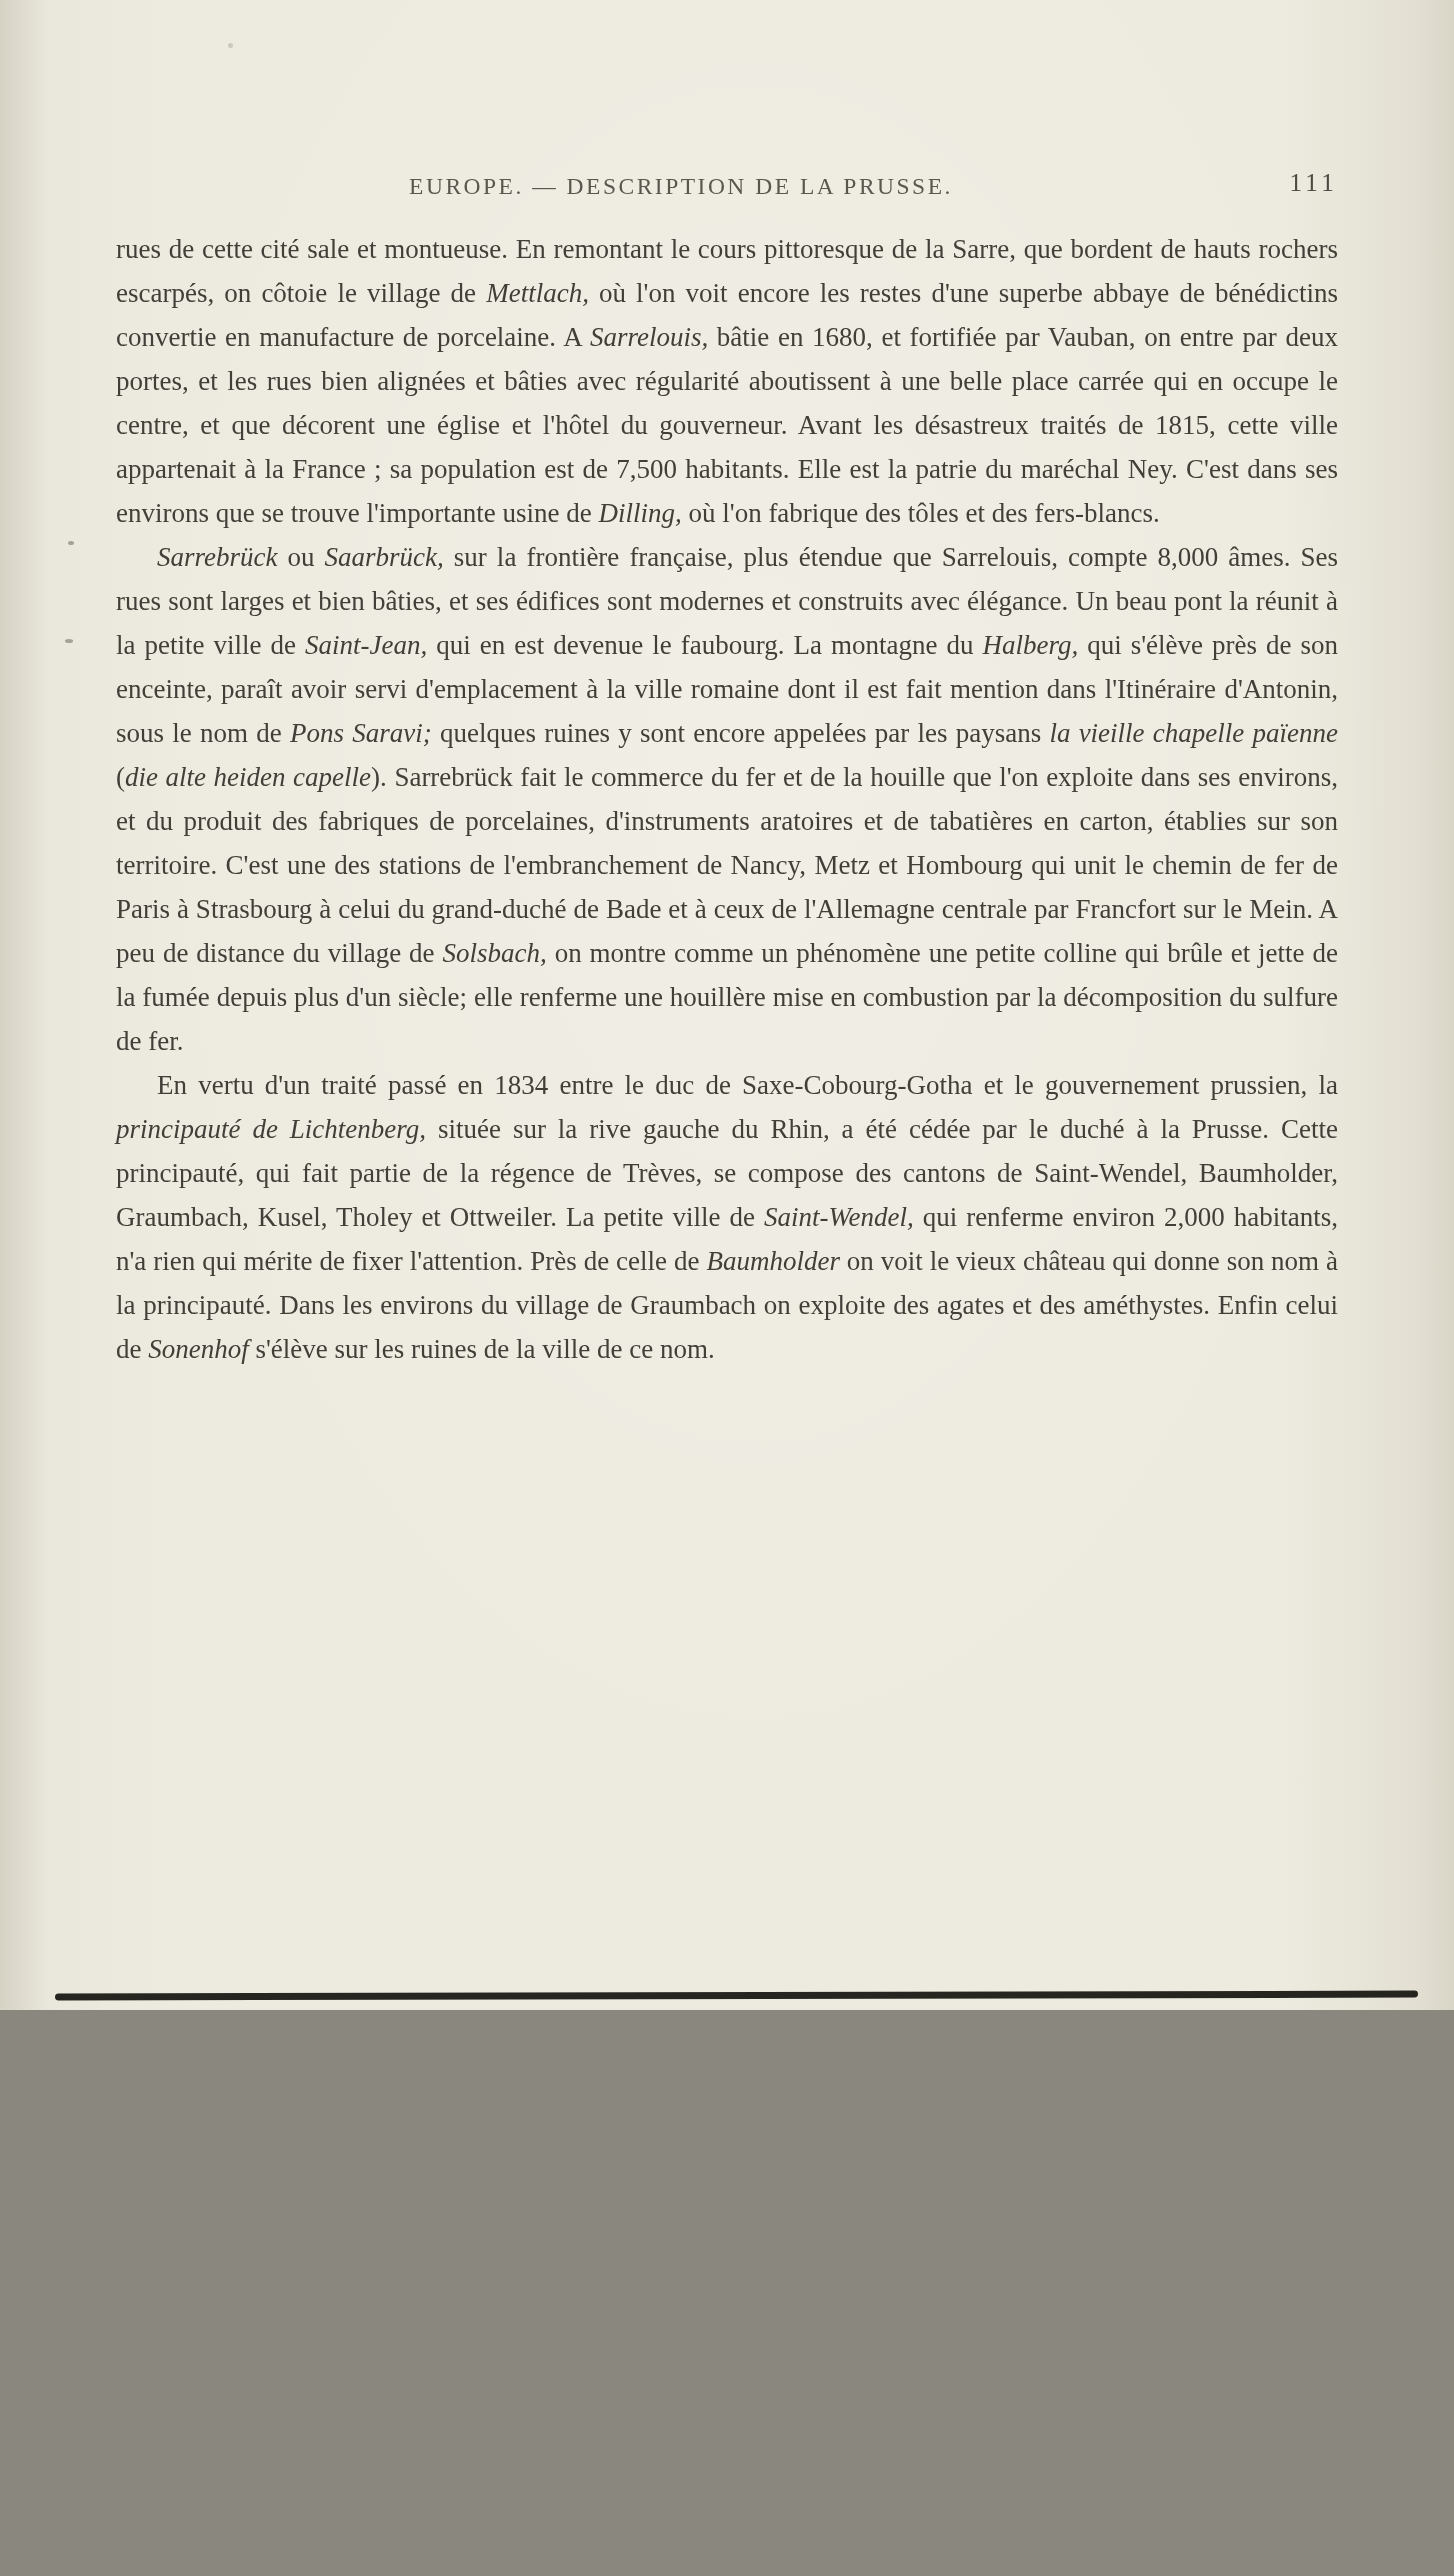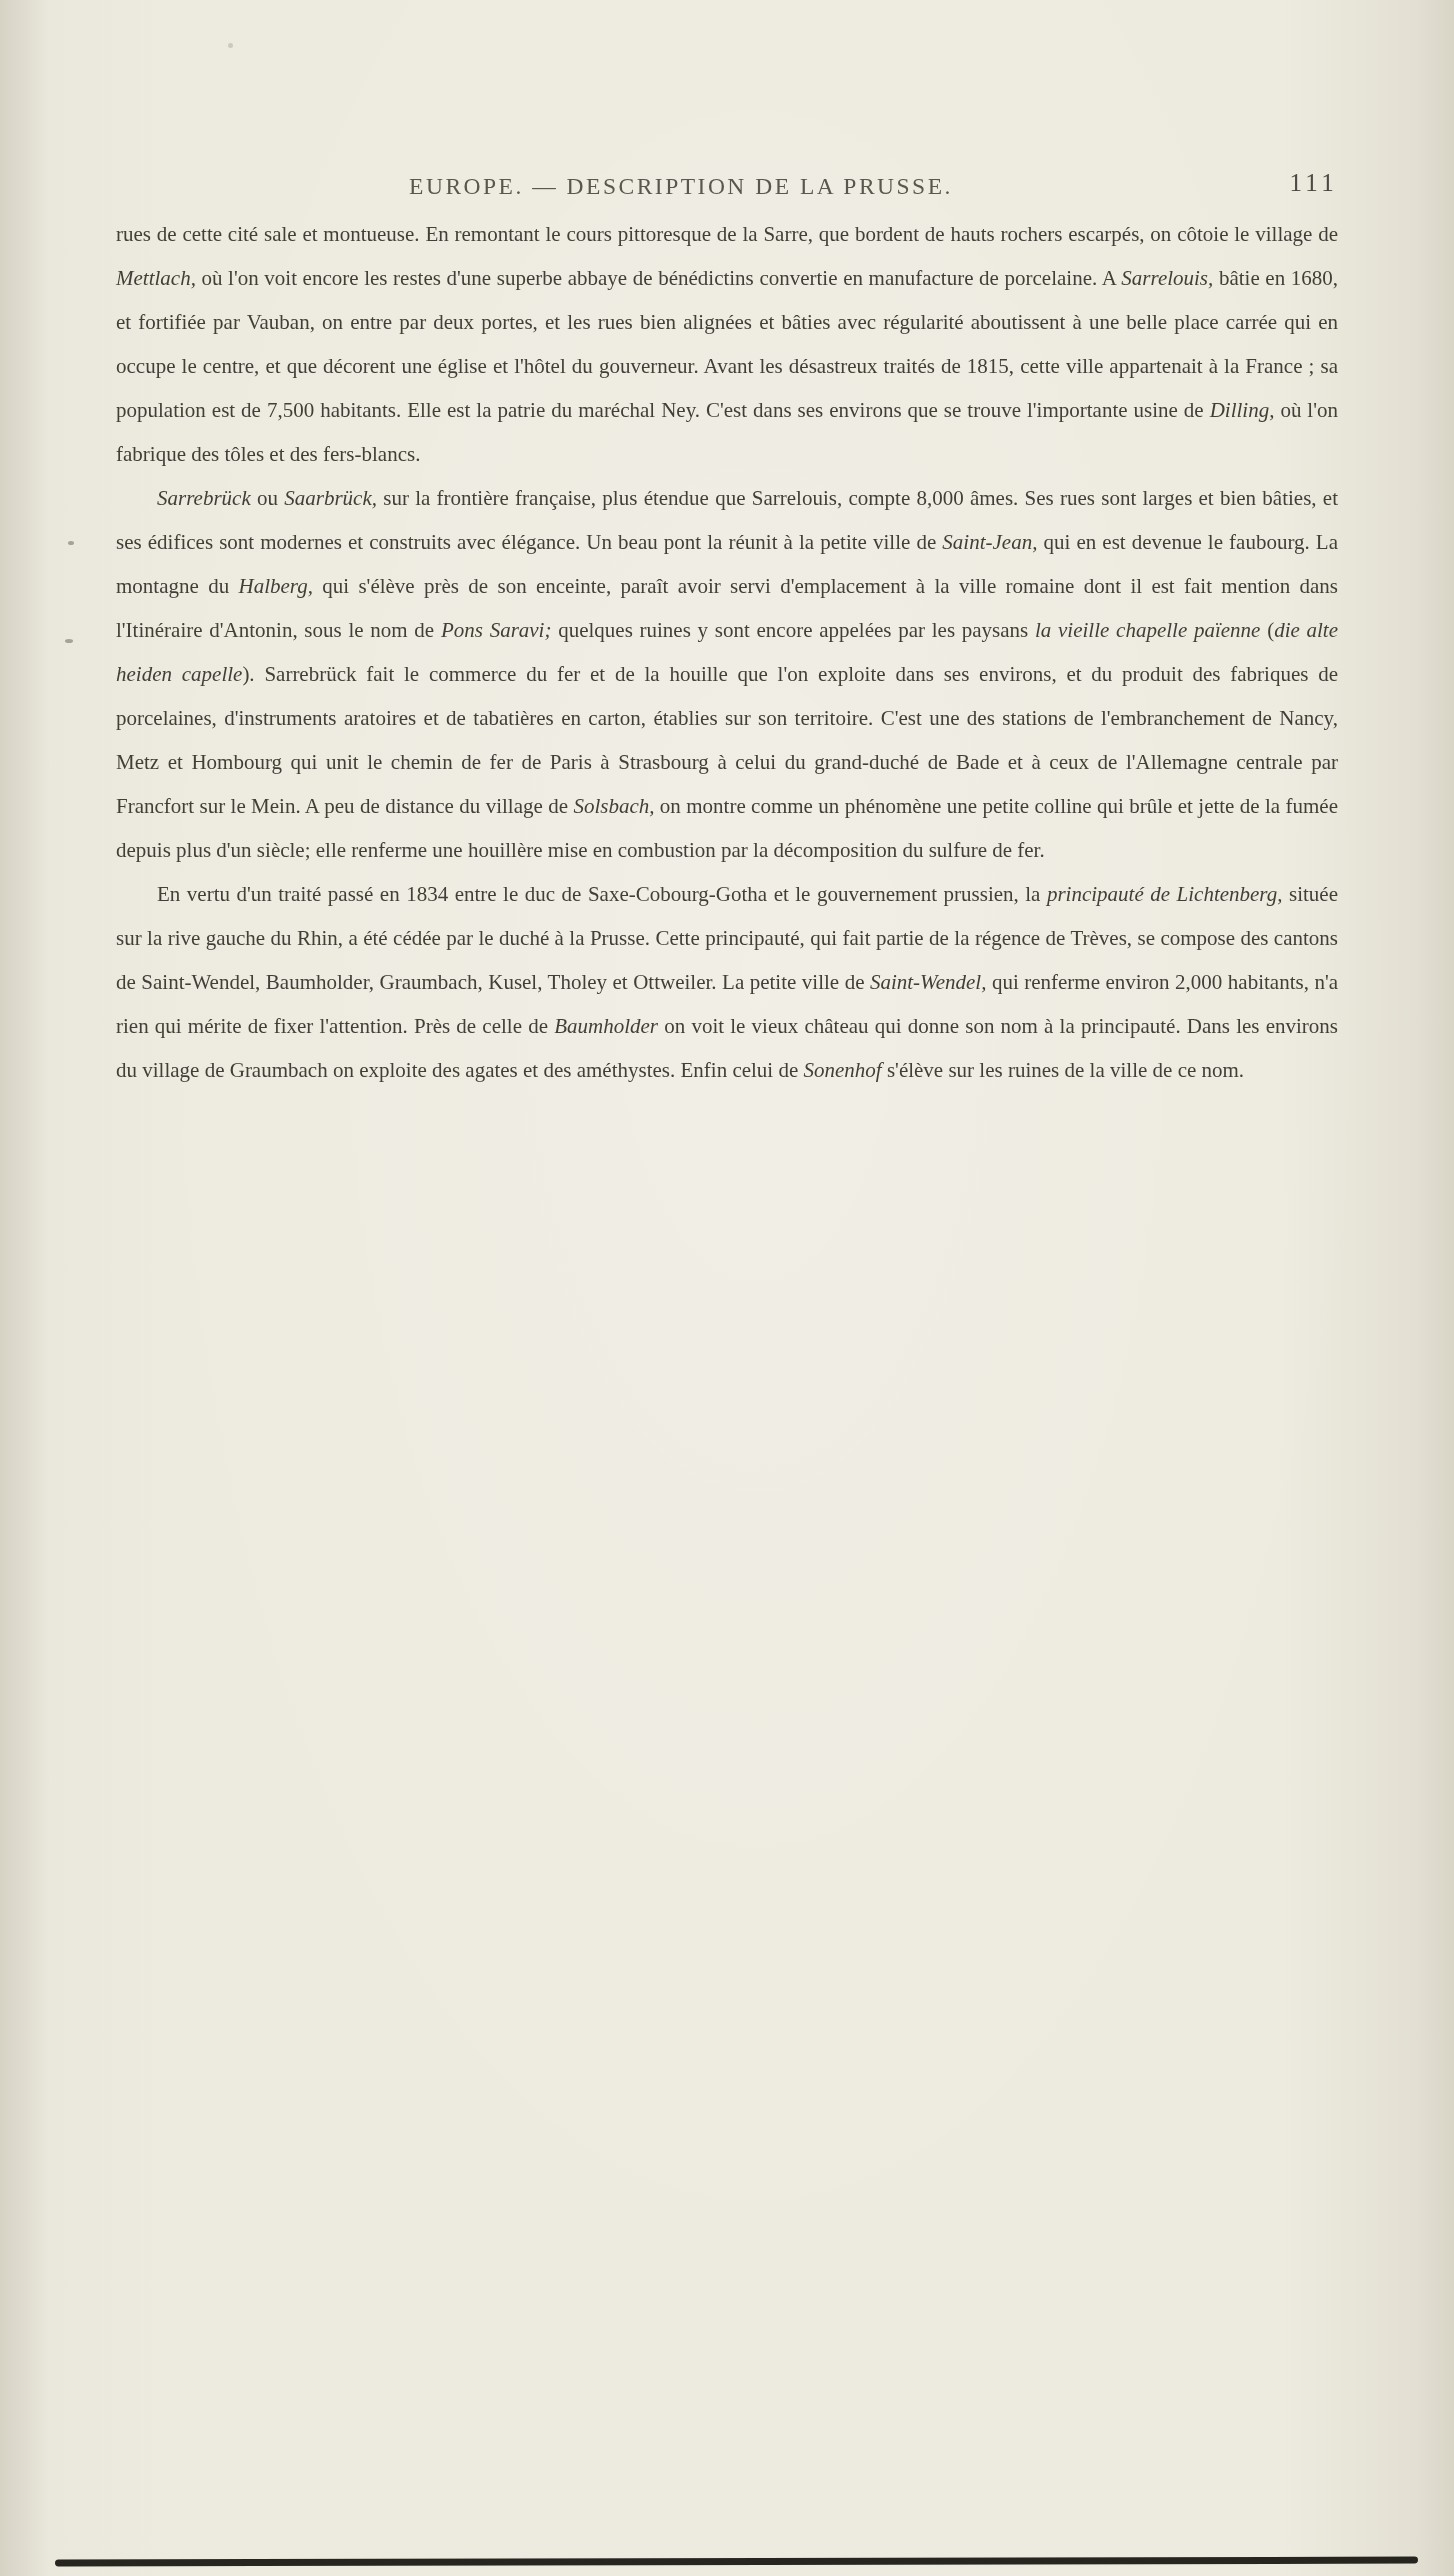--- a/index.html
+++ b/index.html
@@ -10,7 +10,7 @@
   .scan-page {
     position: relative;
     width: 1455px;
-    height: 2576px;
+    height: 2010px;
     margin: 0 auto;
     overflow: hidden;
     background:

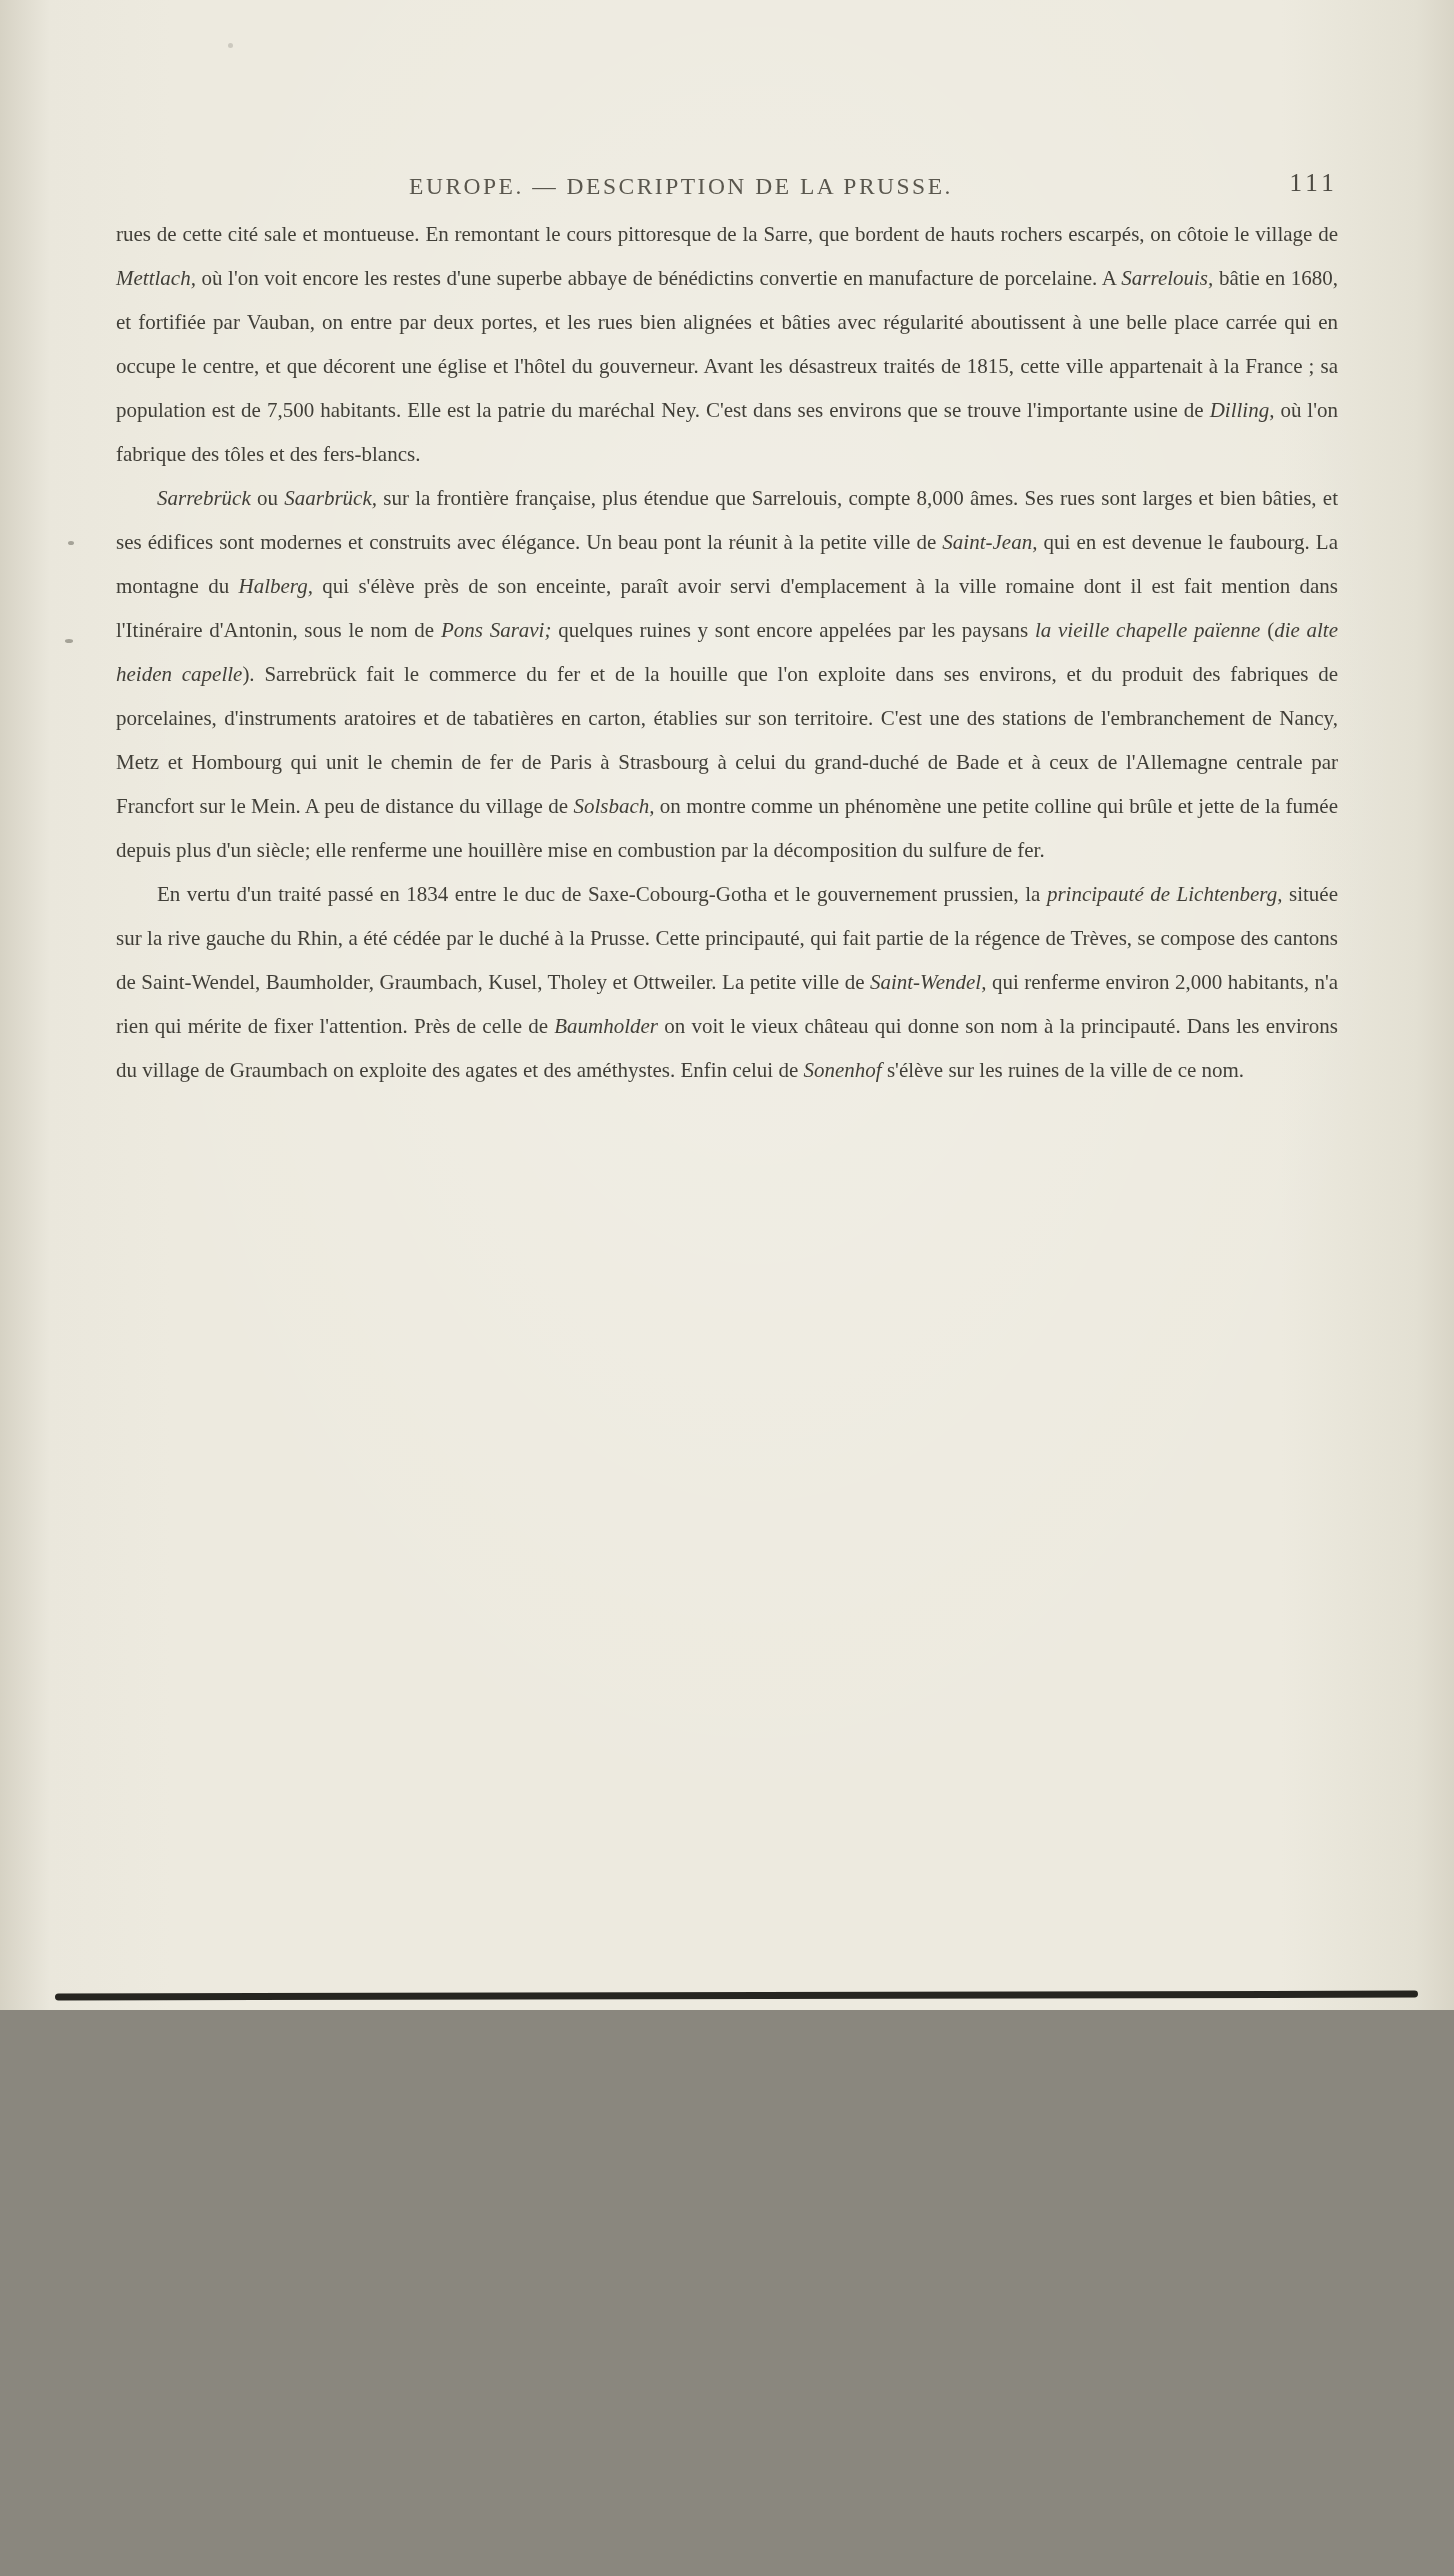--- a/index.html
+++ b/index.html
@@ -48,10 +48,10 @@
   }
   .body-text {
     position: absolute;
-    top: 212px;
+    top: 227px;
     left: 116px;
     width: 1222px;
-    font-size: 21px;
+    font-size: 27px;
     line-height: 44px;
     text-align: justify;
     color: #413f38;

